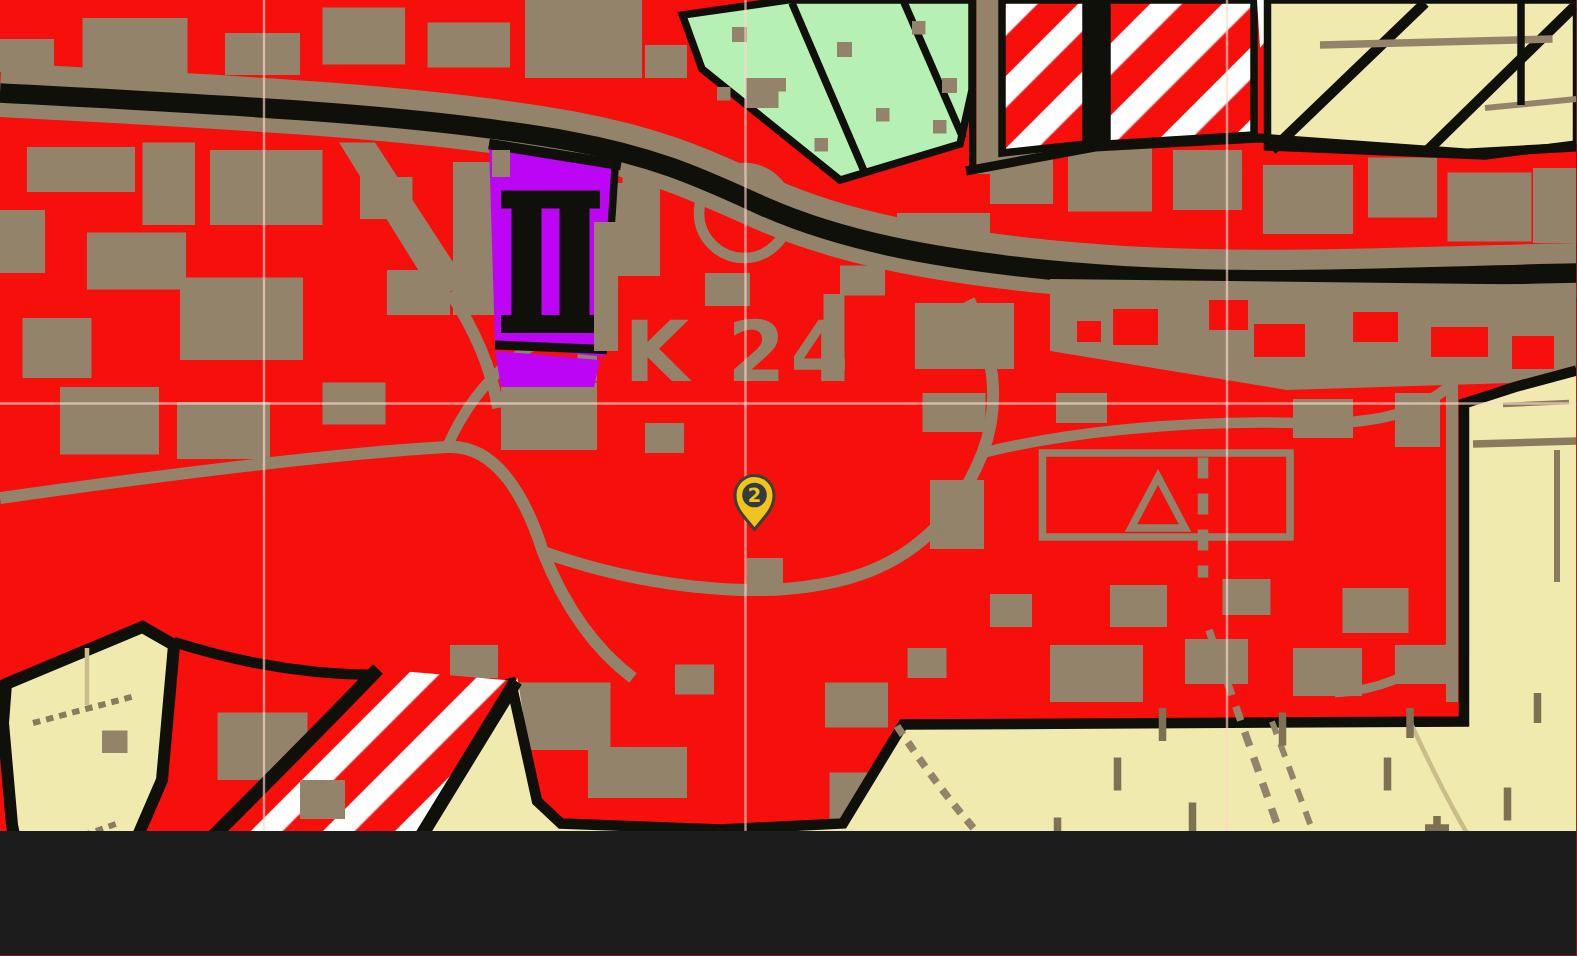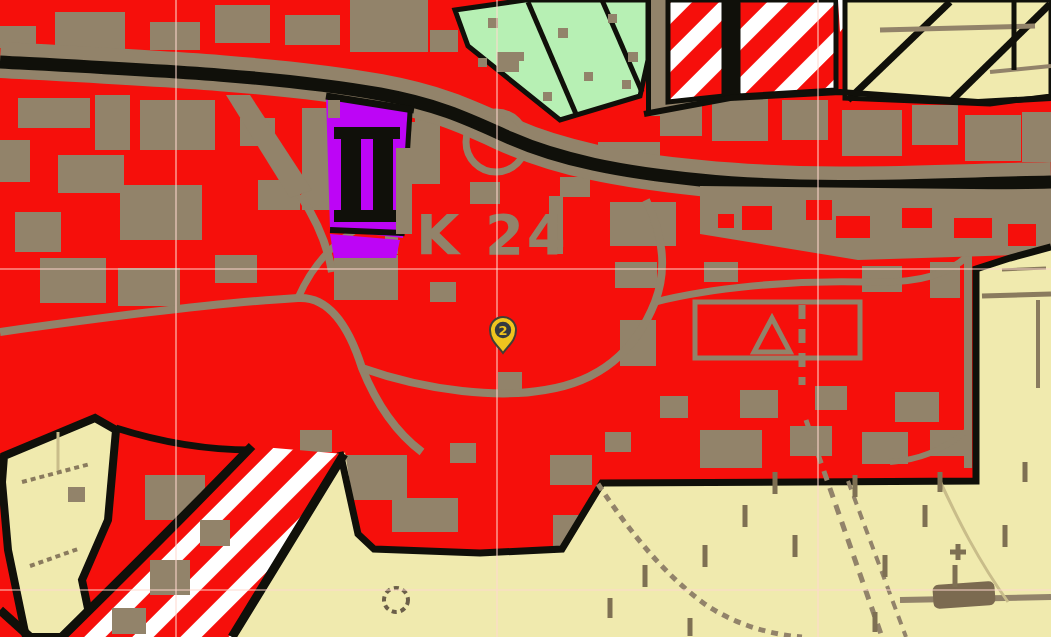--- a/index.html
+++ b/index.html
@@ -3,7 +3,7 @@
 <meta charset="utf-8">
 <style>
   html,body{margin:0;padding:0;background:#1c1c1c;}
-  .stage{width:1051px;height:637px;position:relative;overflow:hidden;background:#f60f0b;}
+  .stage{width:1051px;height:554px;position:relative;overflow:hidden;background:#f60f0b;}
   svg{display:block;}
   svg text{font-family:"DejaVu Sans","Liberation Sans",sans-serif;}
 </style>

